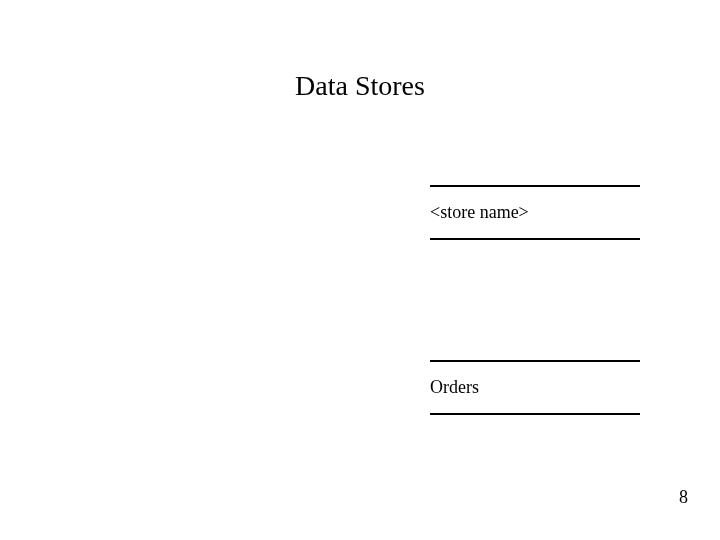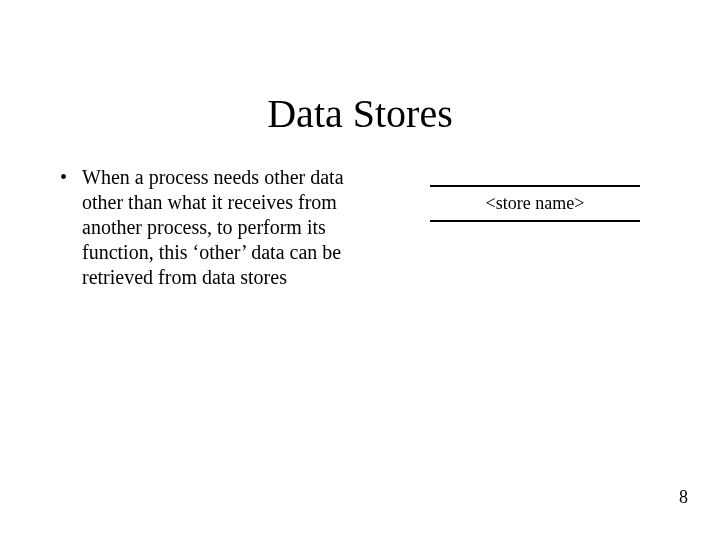--- a/index.html
+++ b/index.html
@@ -23,9 +23,8 @@
     left: 0;
     width: 720px;
     text-align: center;
-    font-size: 40px;
+    font-size: 28px;
     font-weight: 400;
-    margin-top: 20px;
   }
   .body {
     position: absolute;

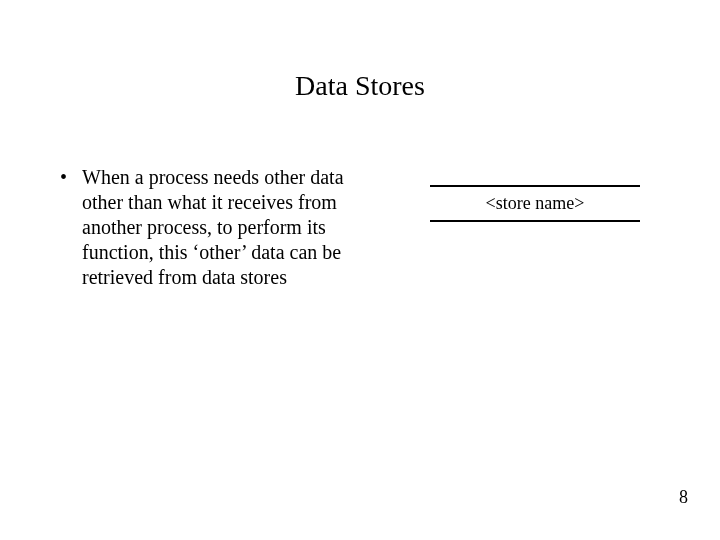--- a/index.html
+++ b/index.html
@@ -80,7 +80,6 @@
 
   <div class="body">
     <ul class="bullets">
-      <li>When a process needs other data other than what it receives from another process, to perform its function, this ‘other’ data can be retrieved from data stores</li>
     </ul>
   </div>
 

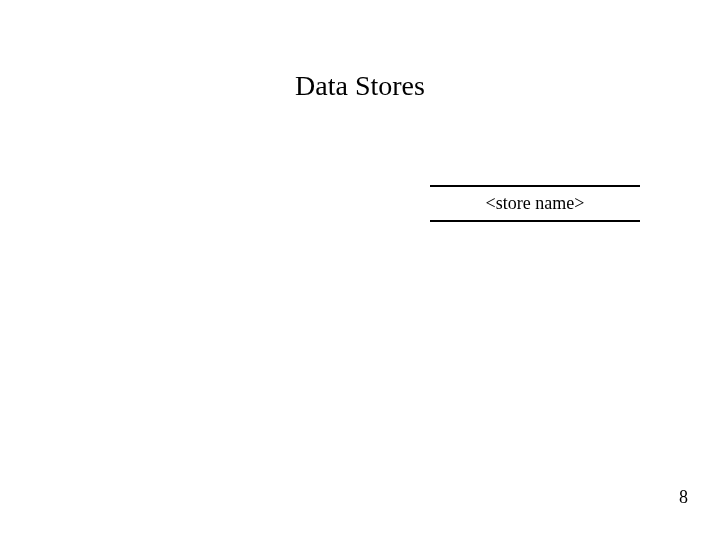--- a/index.html
+++ b/index.html
@@ -59,9 +59,8 @@
   .store-box {
     border-top: 2.5px solid #000;
     border-bottom: 2.5px solid #000;
-    text-align: center;
     font-size: 18px;
-    padding: 6px 0;
+    padding: 15px 0;
     margin-bottom: 120px;
   }
   .page-num {

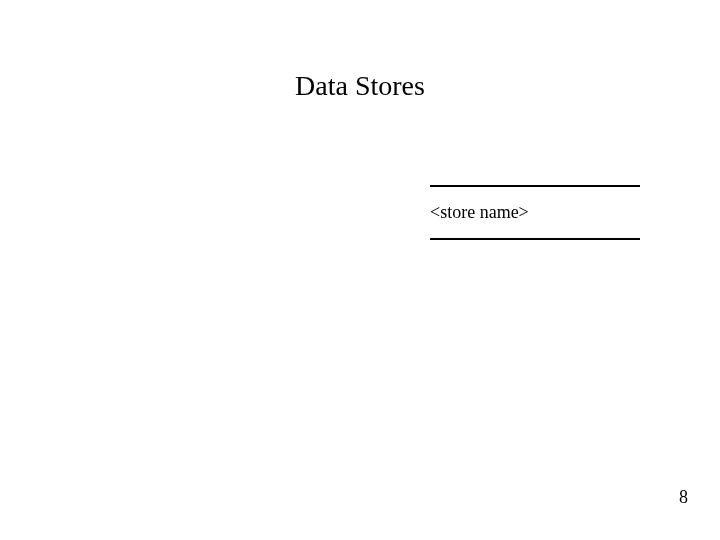--- a/index.html
+++ b/index.html
@@ -84,6 +84,7 @@
 
   <div class="diagram">
     <div class="store-box">&lt;store name&gt;</div>
+    <div class="store-box">Orders</div>
   </div>
 
   <div class="page-num">8</div>

